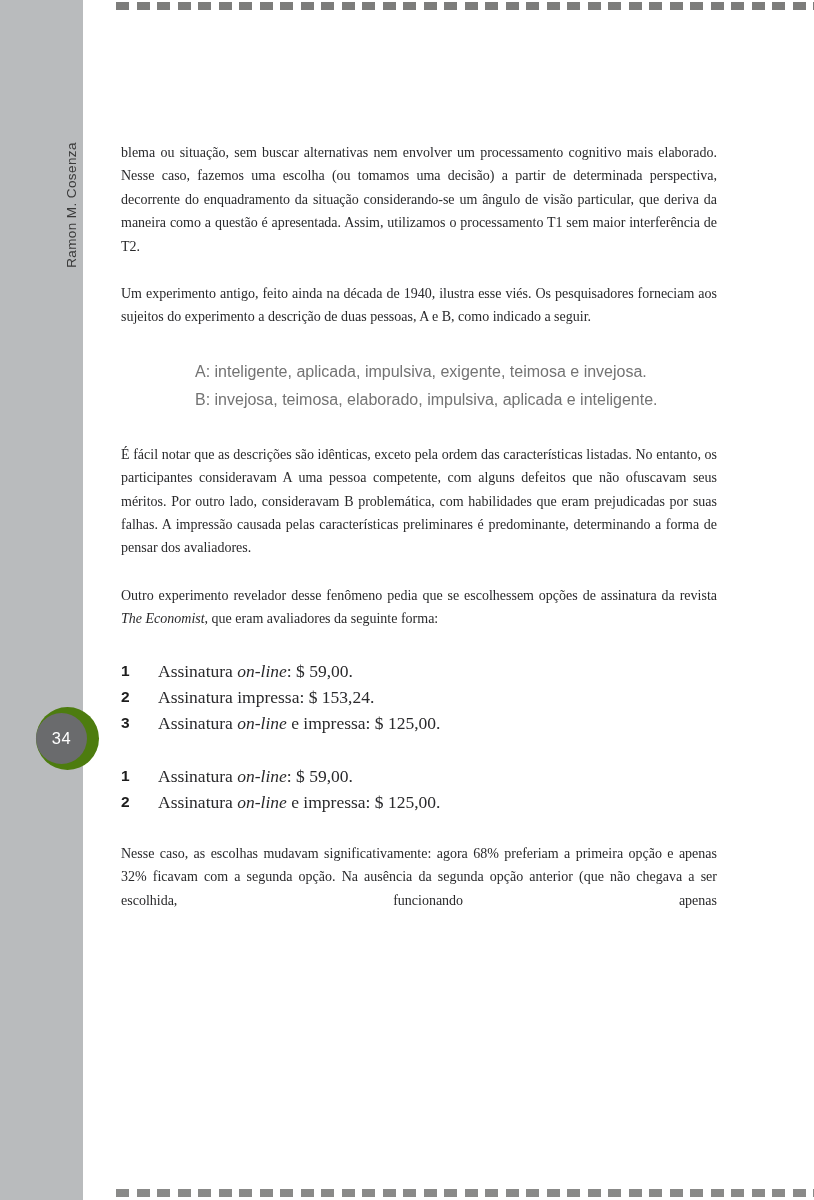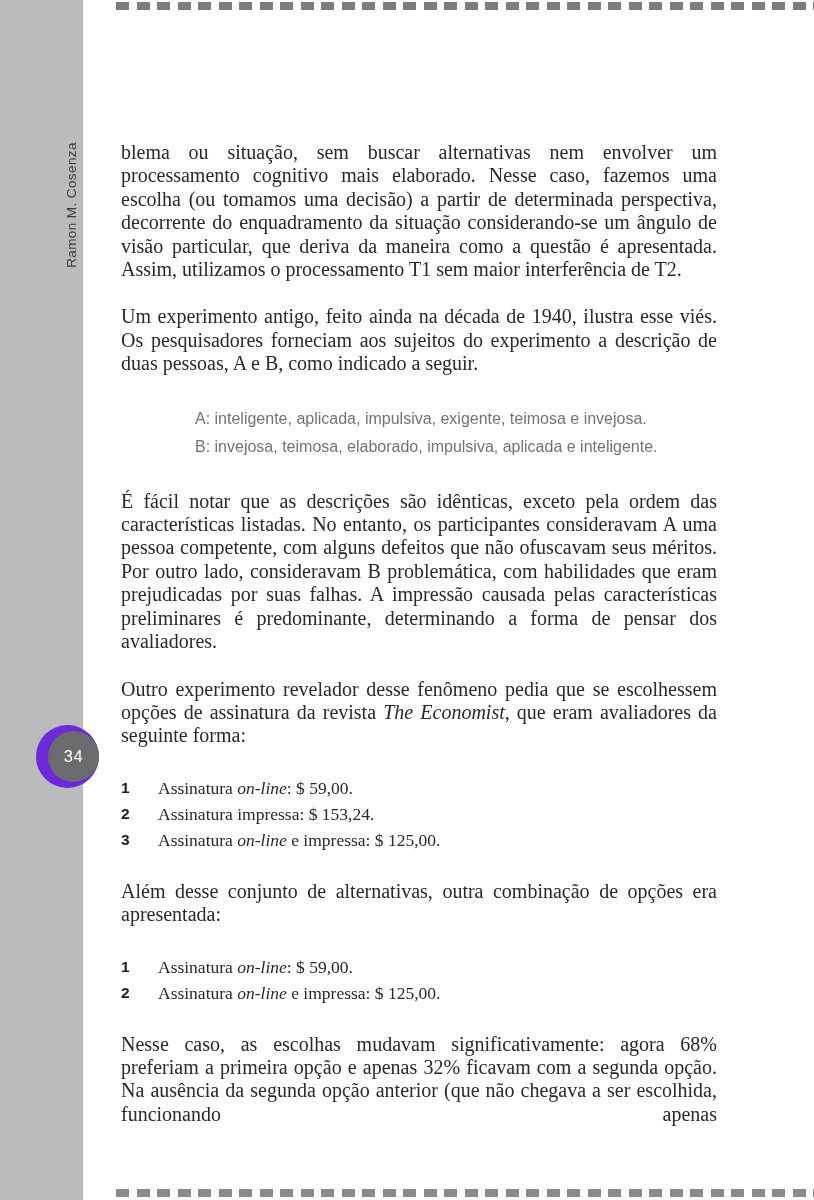--- a/index.html
+++ b/index.html
@@ -65,7 +65,7 @@
   .content p {
     margin: 0 0 24px 0;
     font-family: "Liberation Serif", serif;
-    font-size: 20px;
+    font-size: 14px;
     line-height: 23.4px;
     text-align: justify;
   }

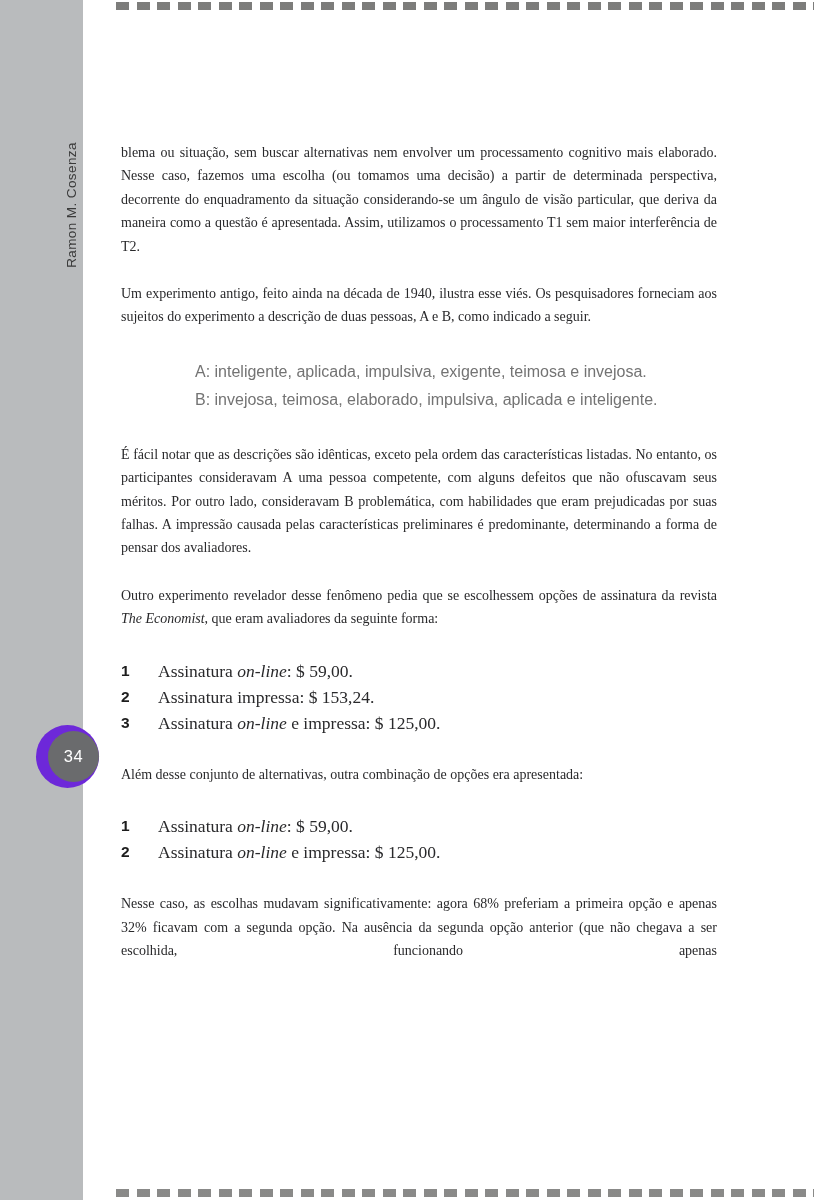--- a/index.html
+++ b/index.html
@@ -30,10 +30,10 @@
 
   
   .badge-outer {
-    position: absolute; left: 36px; top: 725px;
+    position: absolute; left: 36px; top: 707px;
     width: 63px; height: 63px; border-radius: 50%;
-    background: #6d28d9;
-    display: flex; align-items: center; justify-content: flex-end;
+    background: #4d7c0f;
+    display: flex; align-items: center; justify-content: flex-start;
   }
   .badge-inner {
     width: 51px; height: 51px; border-radius: 50%;

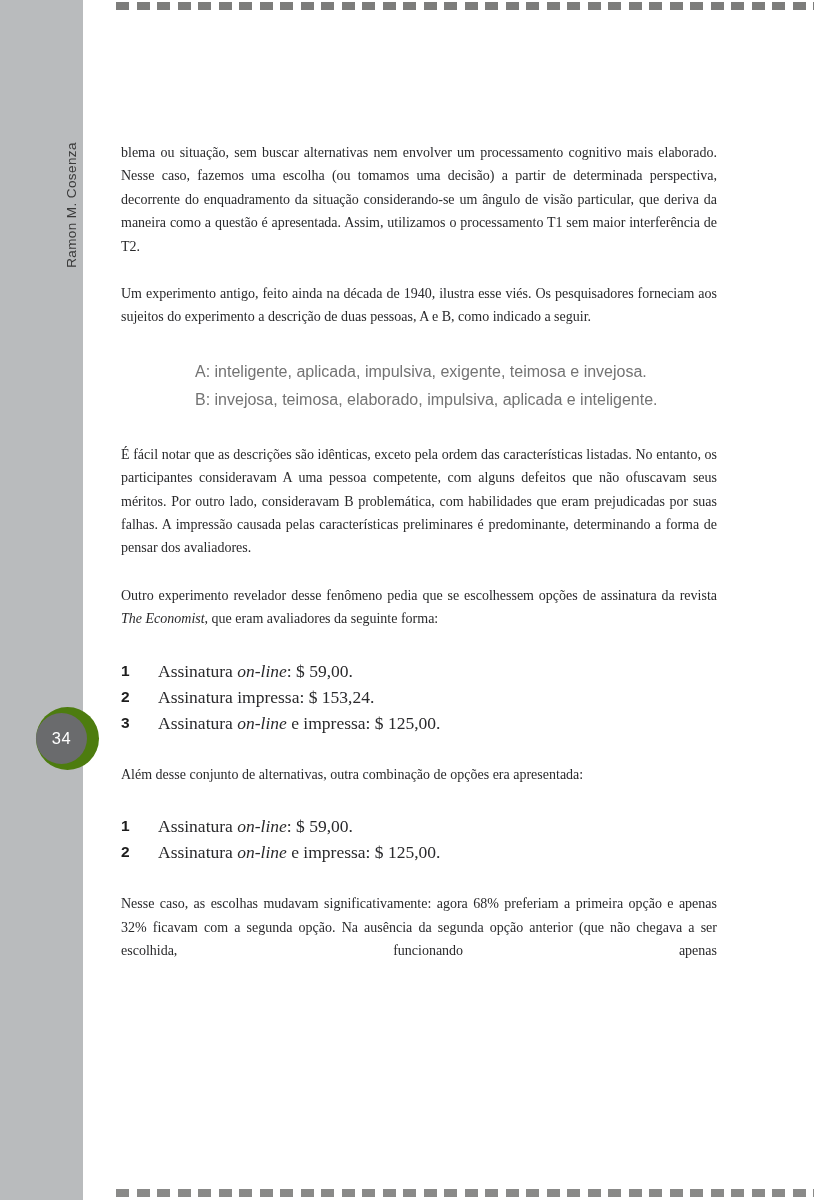--- a/index.html
+++ b/index.html
@@ -143,7 +143,6 @@
   </div>
 
 
-  <p>Além desse conjunto de alternativas, outra combinação de opções era apresentada:</p>
 
   <div class="option-list">
     <div class="option-item">

